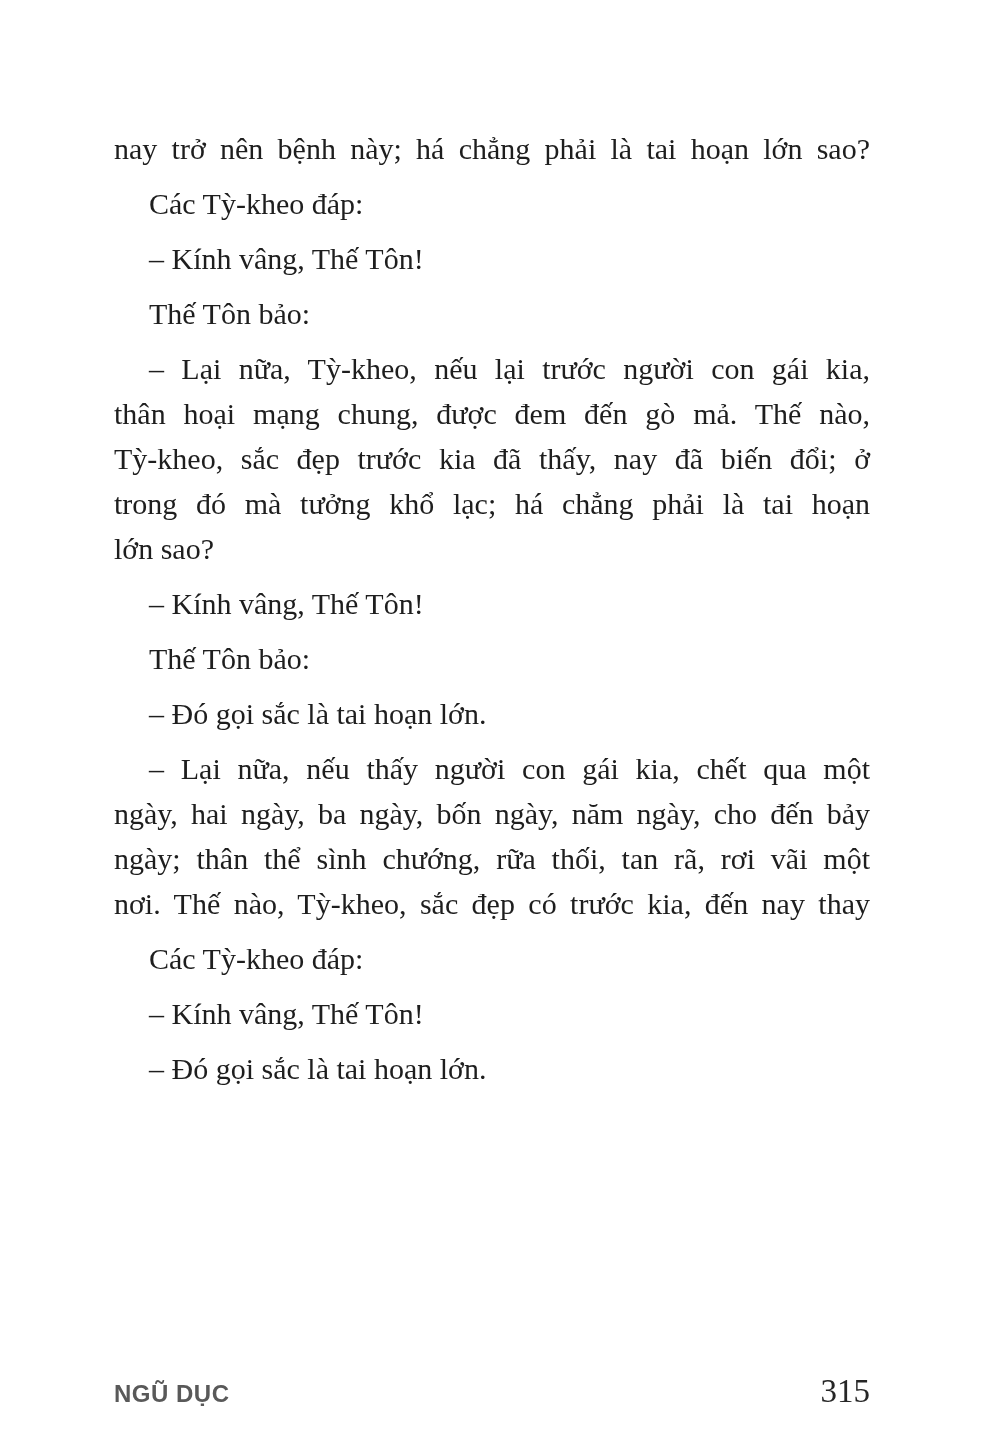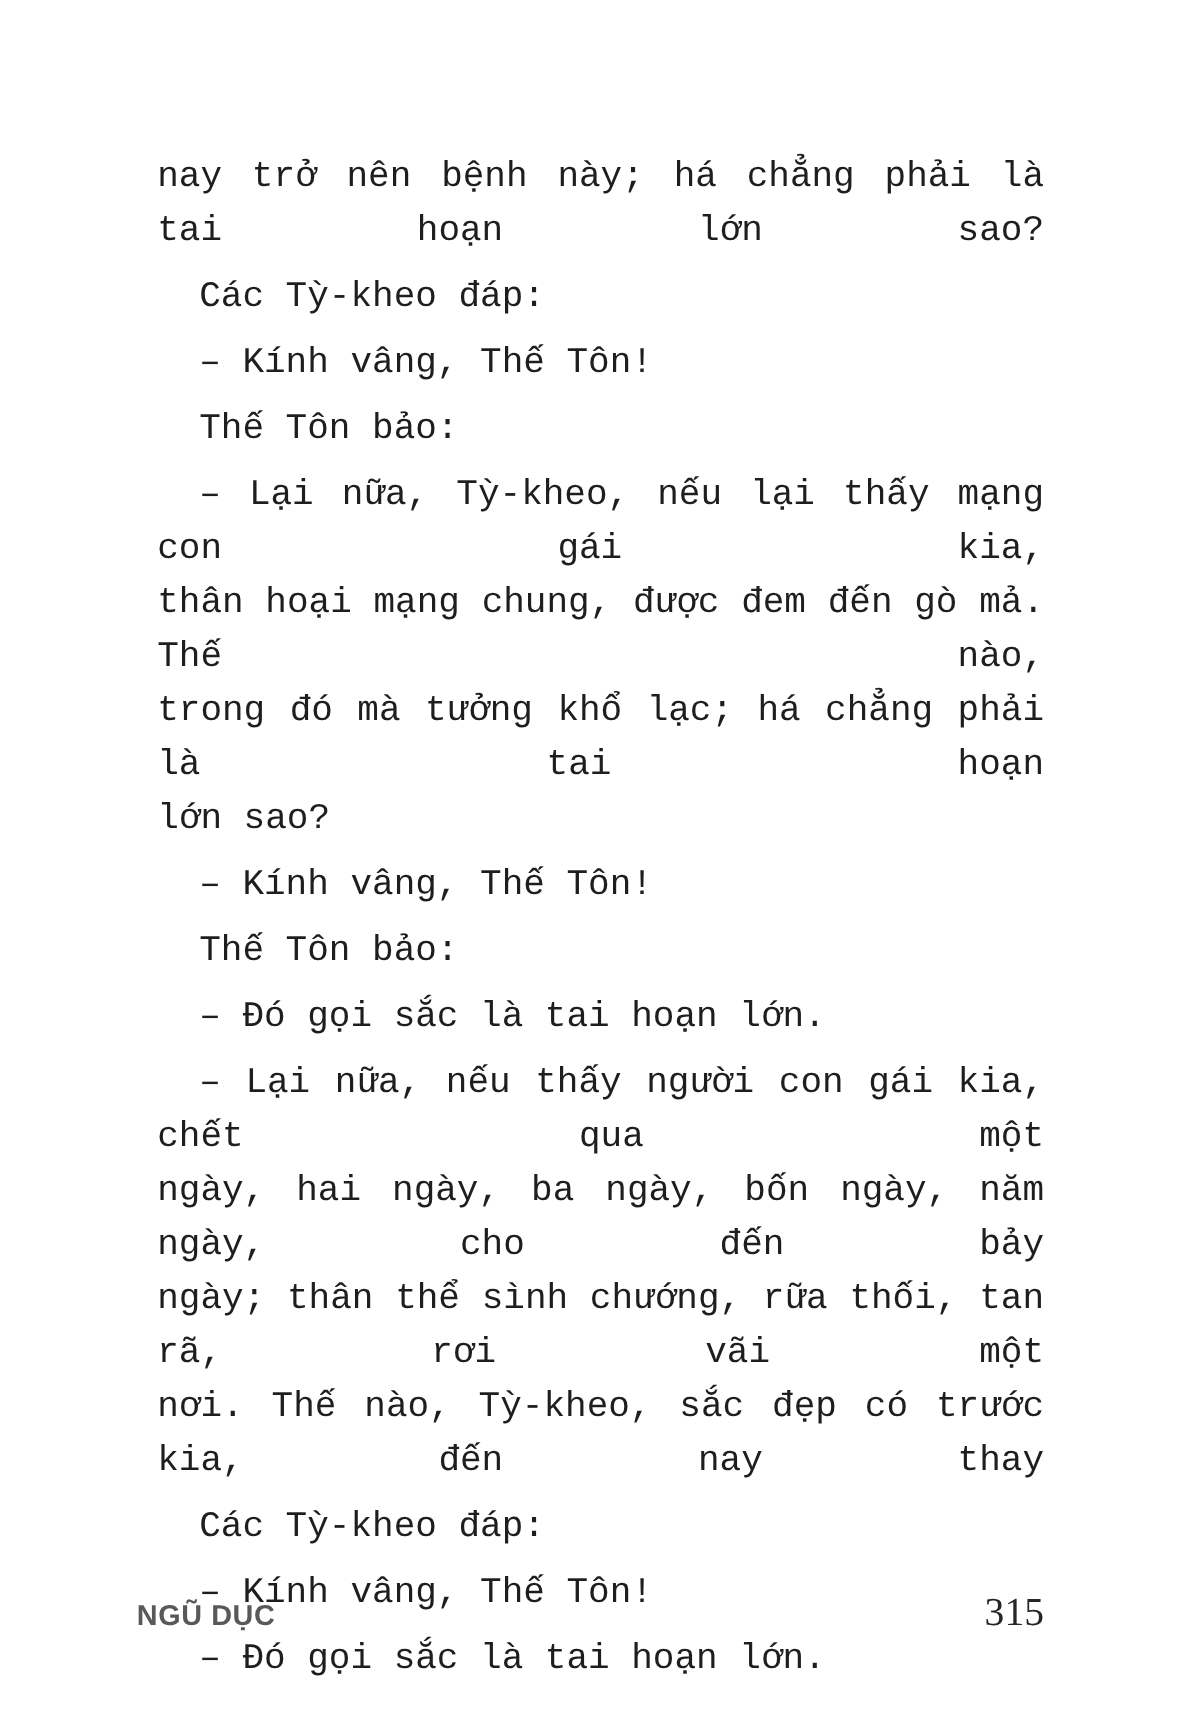--- a/index.html
+++ b/index.html
@@ -25,8 +25,7 @@
   .para {
     font-size: 30px;
     line-height: 45px;
-    margin: 0 0 10px 17px;
-    font-family: Liberation Mono, monospace;
+    margin: 0 0 10px 0;
   }
   .para:last-child { margin-bottom: 0; }
   .line {

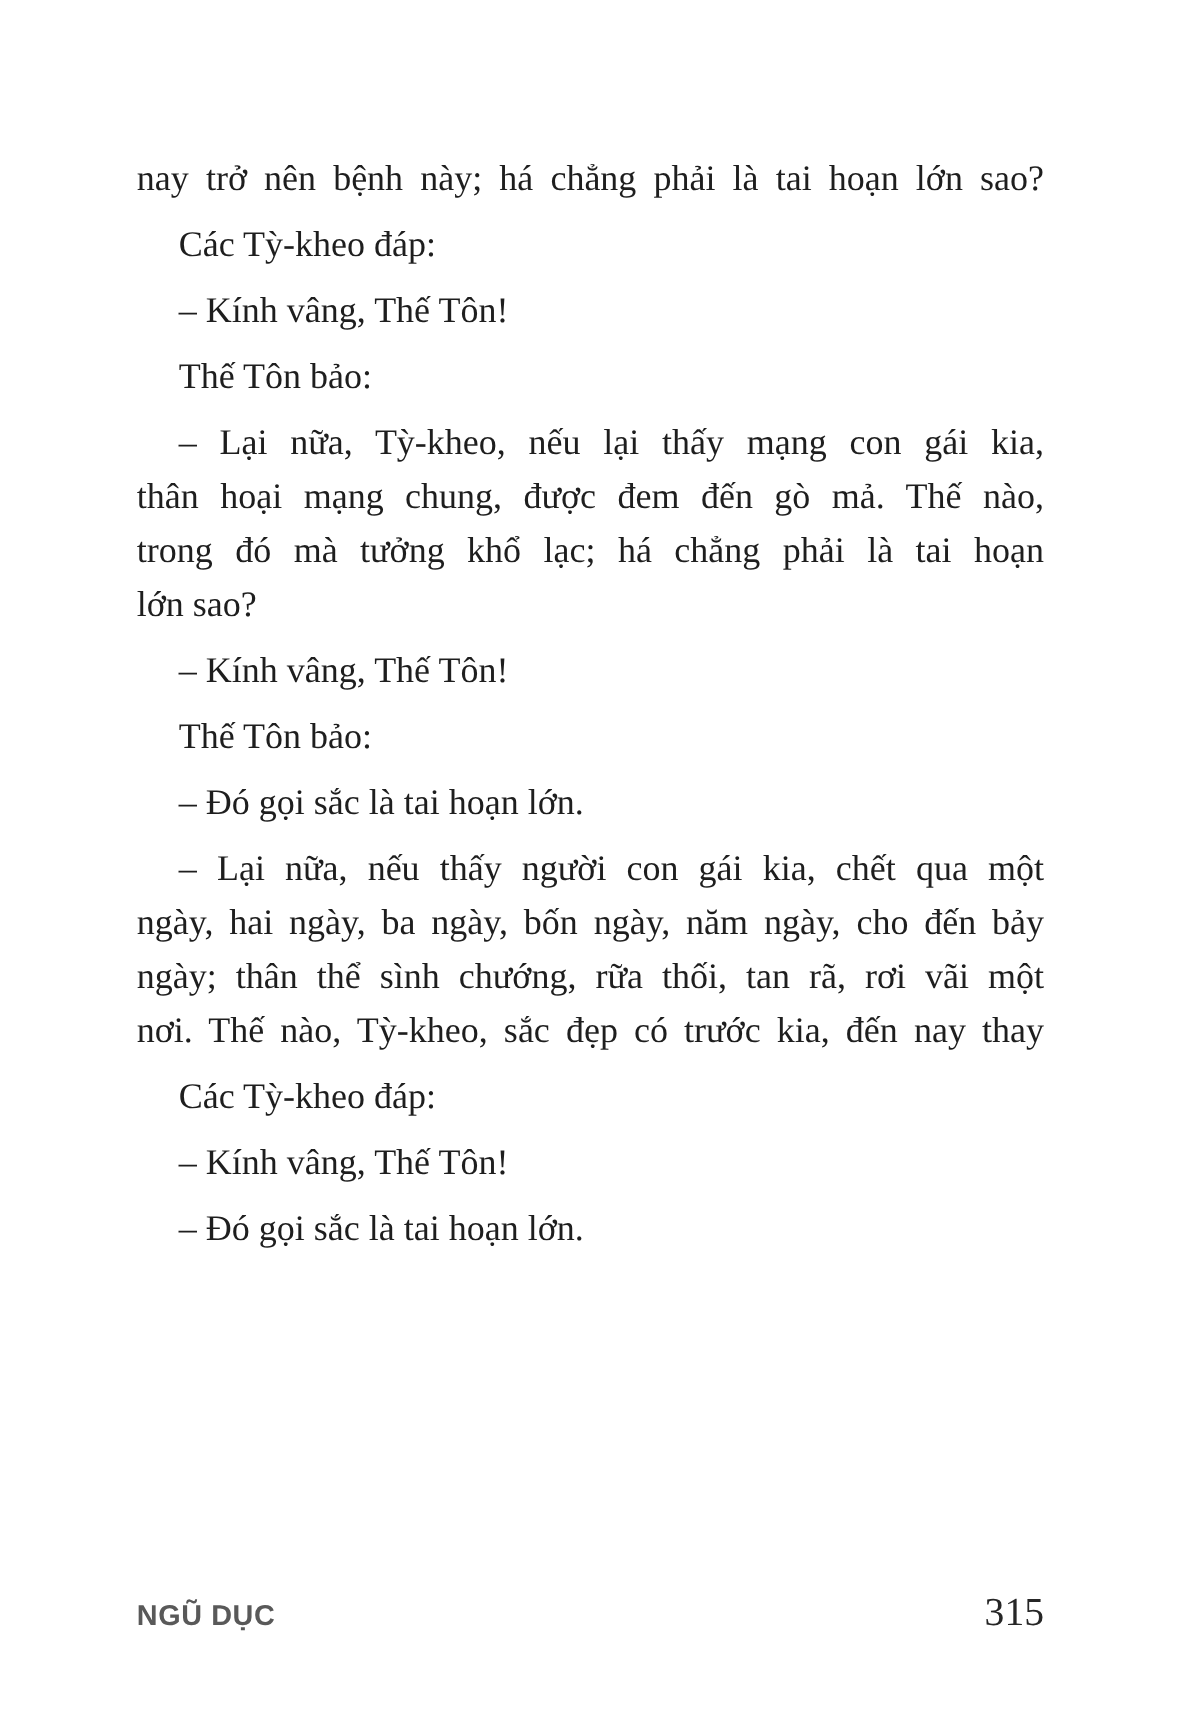--- a/index.html
+++ b/index.html
@@ -80,7 +80,7 @@
         <div class="line indent flush">Thế Tôn bảo:</div>
       </div>
       <div class="para">
-        <div class="line indent">– Lại nữa, Tỳ-kheo, nếu lại thấy mạng con gái kia,</div>
+        <div class="line indent">– Lại nữa, Tỳ-kheo, nếu lại trước người con gái kia,</div>
         <div class="line">thân hoại mạng chung, được đem đến gò mả. Thế nào,</div>
         <div class="line">trong đó mà tưởng khổ lạc; há chẳng phải là tai hoạn</div>
         <div class="line flush">lớn sao?</div>

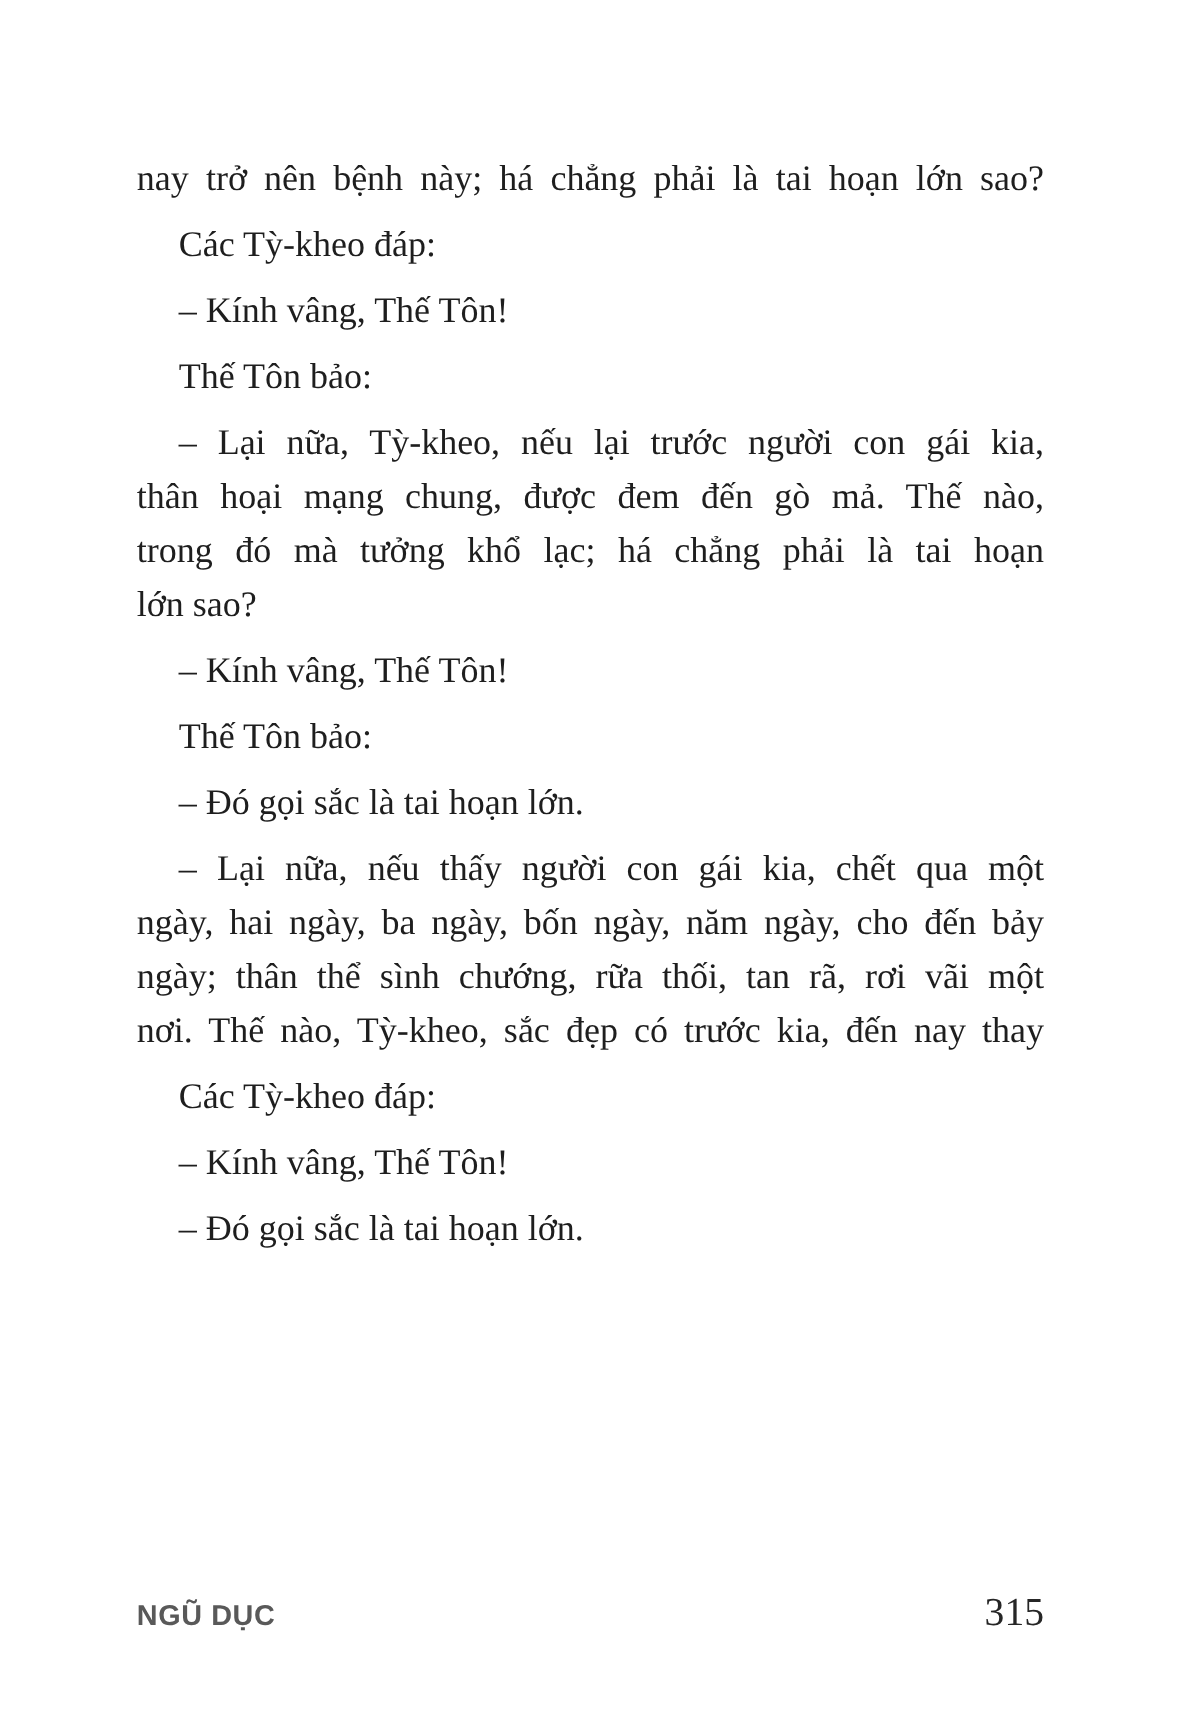--- a/index.html
+++ b/index.html
@@ -82,6 +82,7 @@
       <div class="para">
         <div class="line indent">– Lại nữa, Tỳ-kheo, nếu lại trước người con gái kia,</div>
         <div class="line">thân hoại mạng chung, được đem đến gò mả. Thế nào,</div>
+        <div class="line">Tỳ-kheo, sắc đẹp trước kia đã thấy, nay đã biến đổi; ở</div>
         <div class="line">trong đó mà tưởng khổ lạc; há chẳng phải là tai hoạn</div>
         <div class="line flush">lớn sao?</div>
       </div>

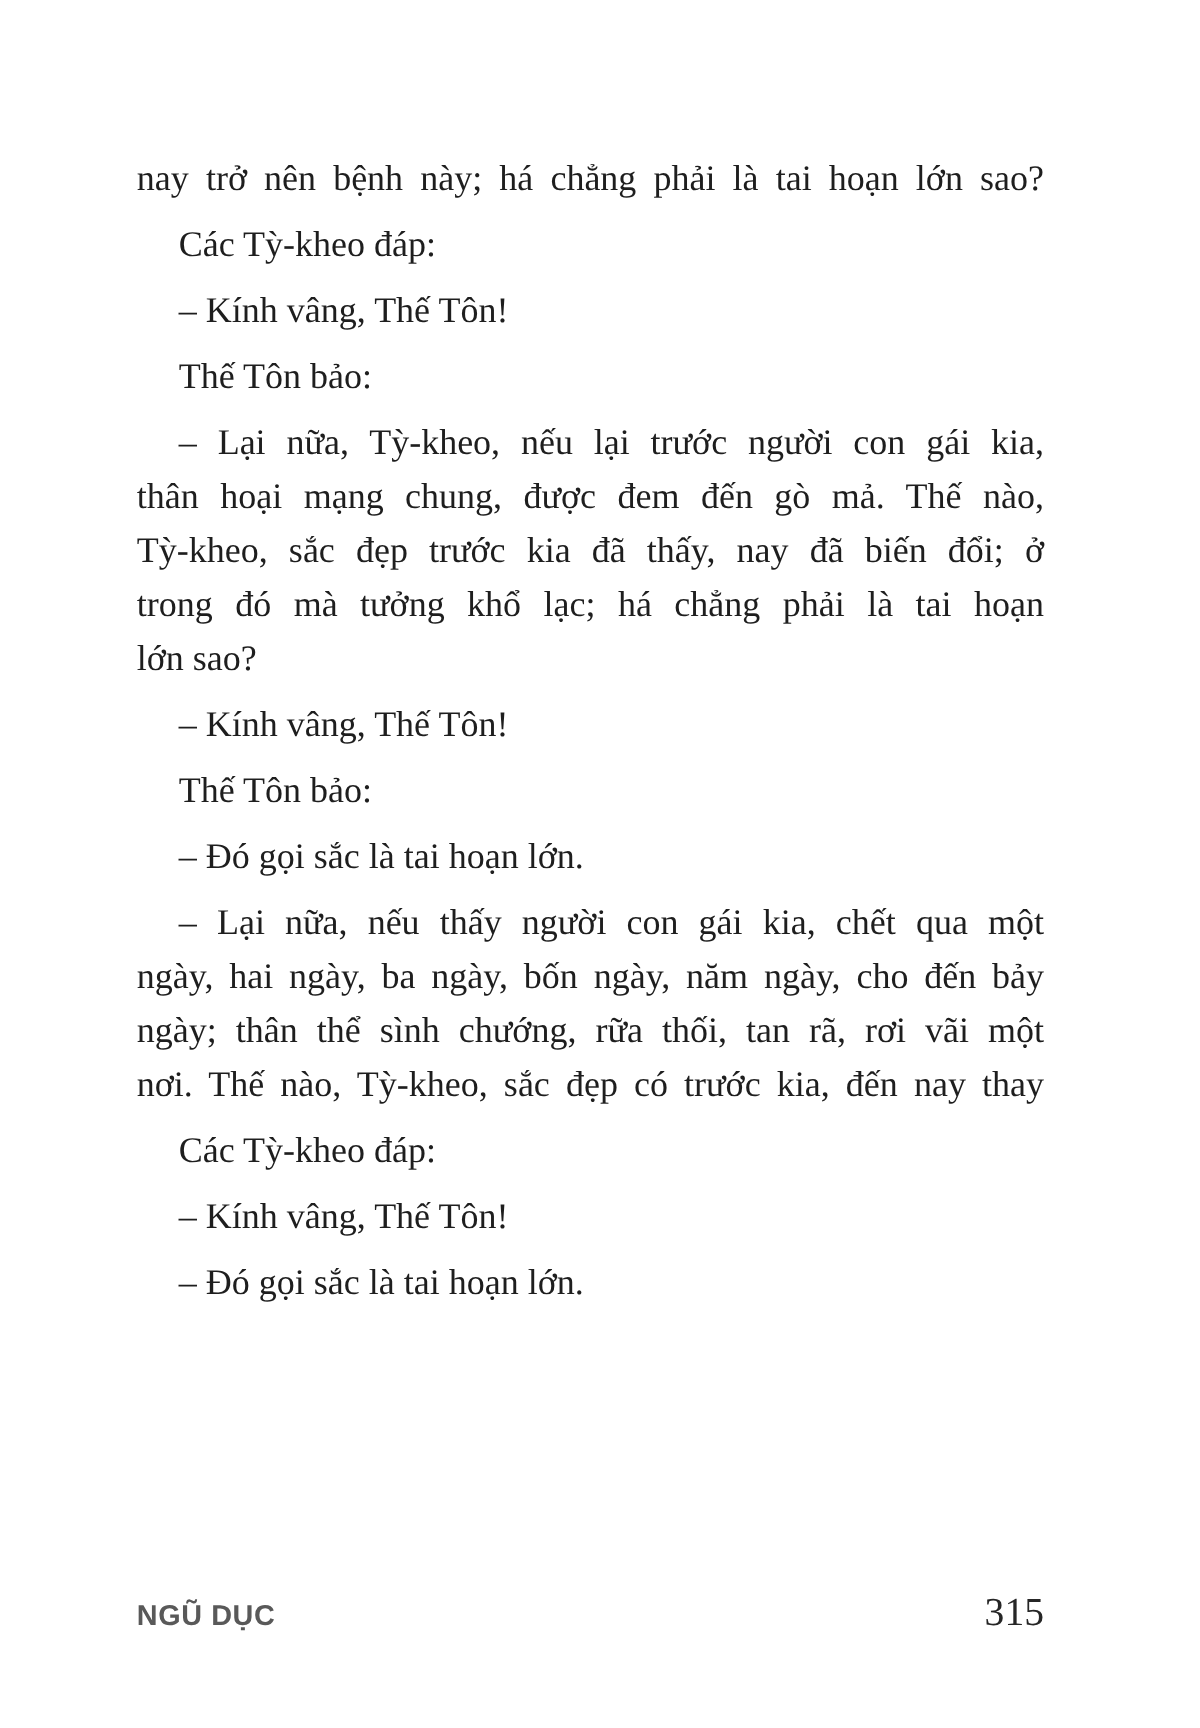--- a/index.html
+++ b/index.html
@@ -58,6 +58,7 @@
     font-family: "Liberation Serif", "DejaVu Serif", serif;
     font-size: 33px;
     color: #262626;
+    margin-top: 47px;
   }
 </style>
 </head>

